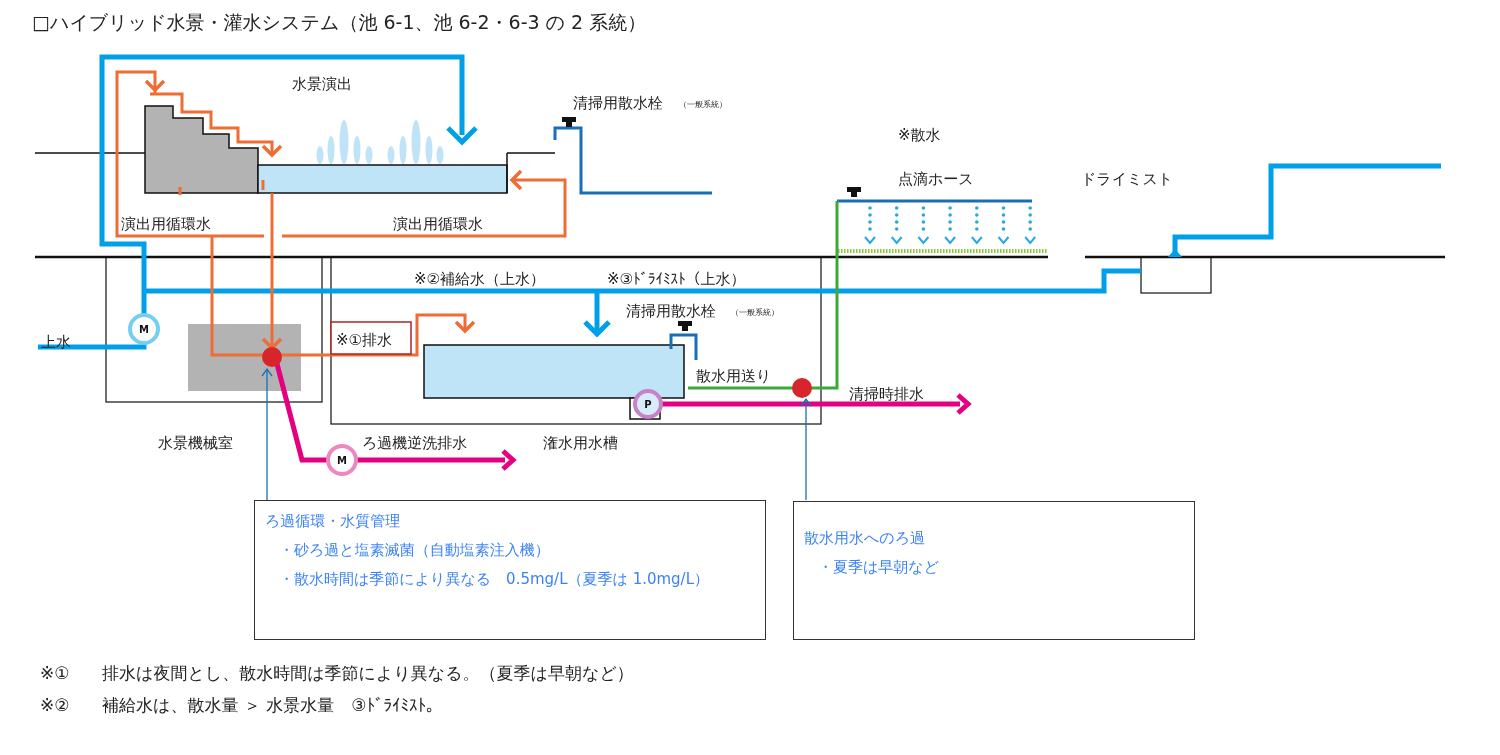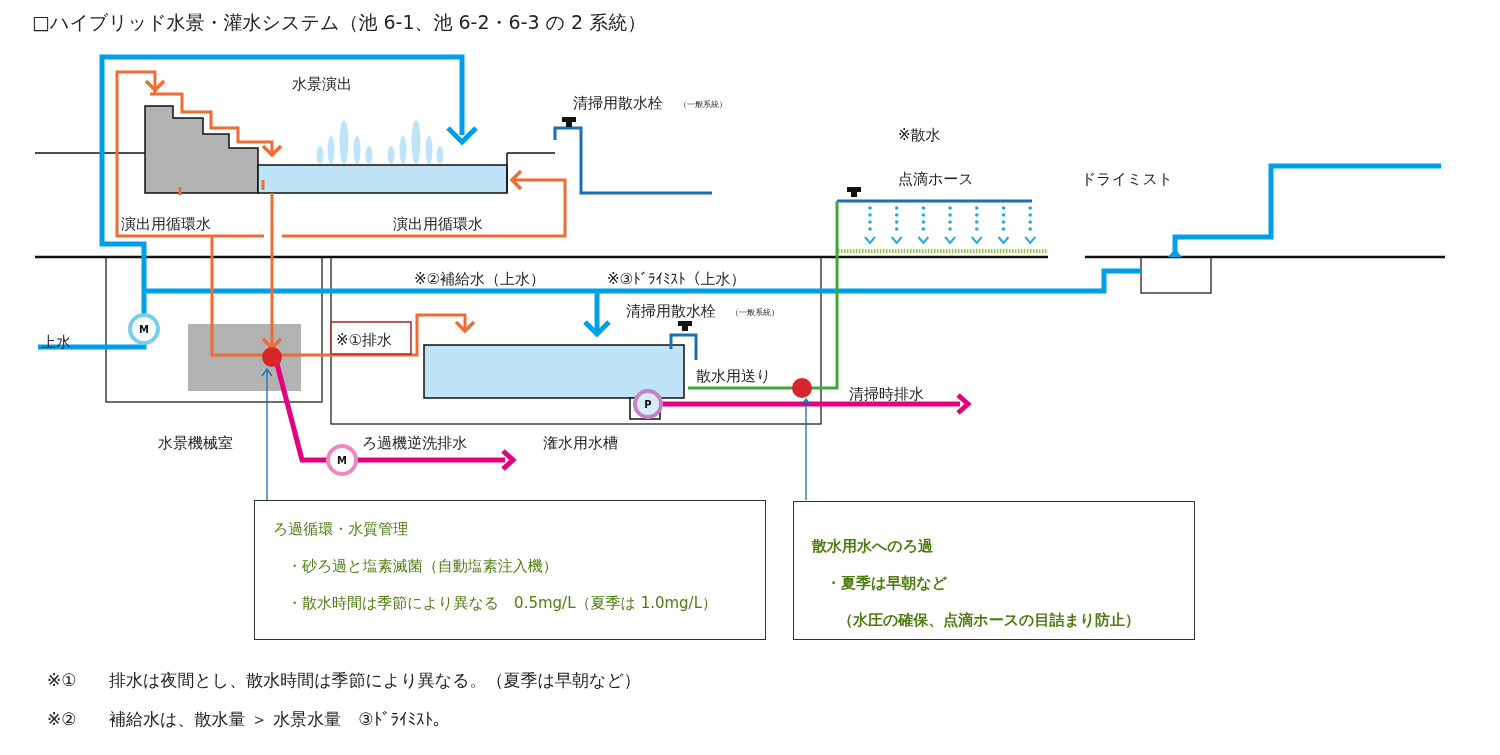--- a/index.html
+++ b/index.html
@@ -12,7 +12,7 @@
   .t-sm { font-size: 8px; }
   .t-pm { font-size: 10px; font-weight: bold; fill: #111; }
   .box { position: absolute; border: 1.5px solid #333; background: #fff; box-sizing: border-box; }
-  .box p { margin: 8px; font-size: 15px; line-height: 29px; white-space: nowrap; color: #4d7c0f; }
+  .box p { margin: 0; font-size: 15px; line-height: 29px; white-space: nowrap; color: #3b82f6; }
   #box-filter { left: 254px; top: 500px; width: 512px; height: 140px; padding: 6px 0 0 10px; }
   #box-spray { left: 793px; top: 501px; width: 402px; height: 139px; padding: 22px 0 0 10px; font-weight: bold; }
   .indent1 { padding-left: 14px; }

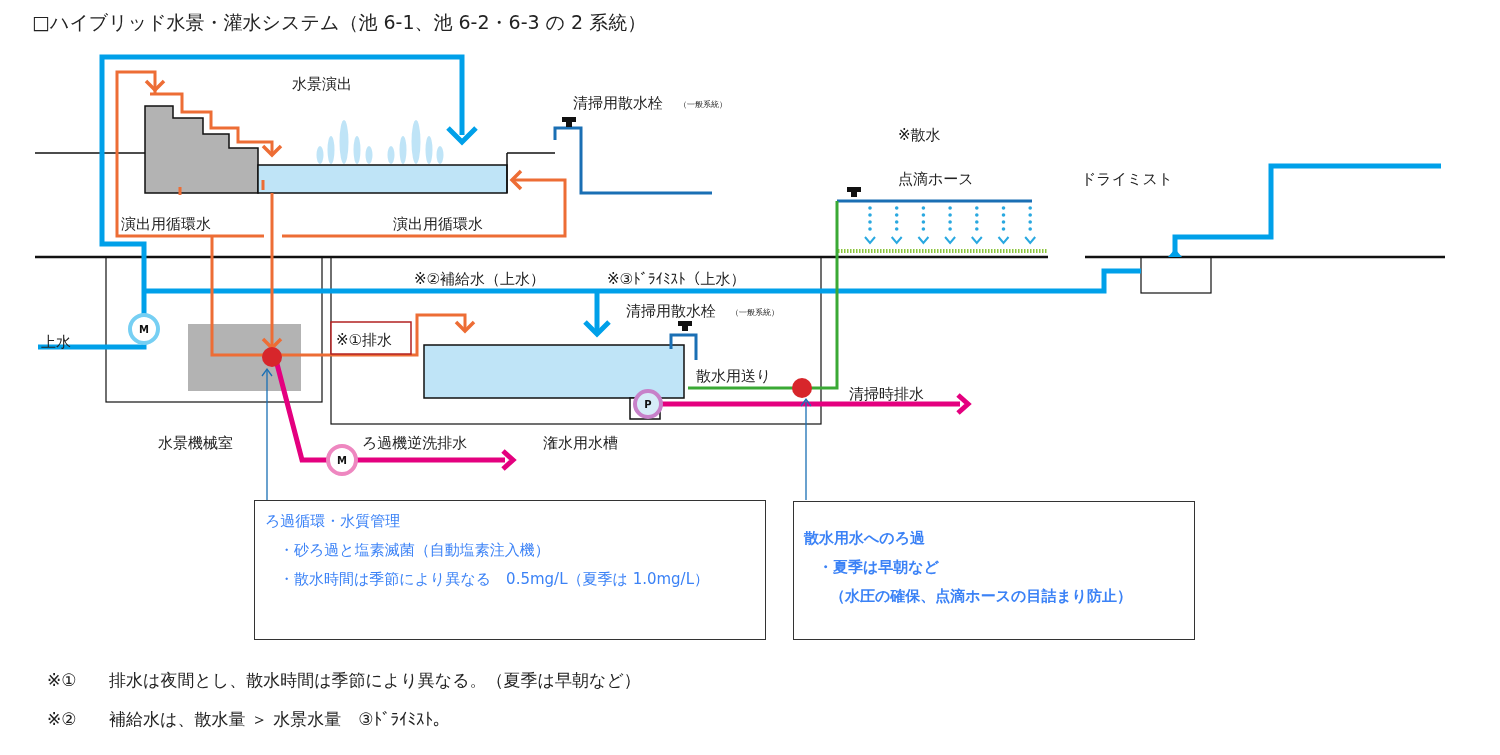--- a/index.html
+++ b/index.html
@@ -14,7 +14,7 @@
   .box { position: absolute; border: 1.5px solid #333; background: #fff; box-sizing: border-box; }
   .box p { margin: 0; font-size: 15px; line-height: 29px; white-space: nowrap; color: #3b82f6; }
   #box-filter { left: 254px; top: 500px; width: 512px; height: 140px; padding: 6px 0 0 10px; }
-  #box-spray { left: 793px; top: 501px; width: 402px; height: 139px; padding: 22px 0 0 10px; font-weight: bold; }
+  #box-spray { left: 793px; top: 501px; width: 402px; height: 139px; padding: 22px 0 0 10px; }
   .indent1 { padding-left: 14px; }
   .indent2 { padding-left: 8px; }
   .indent3 { padding-left: 26px; }

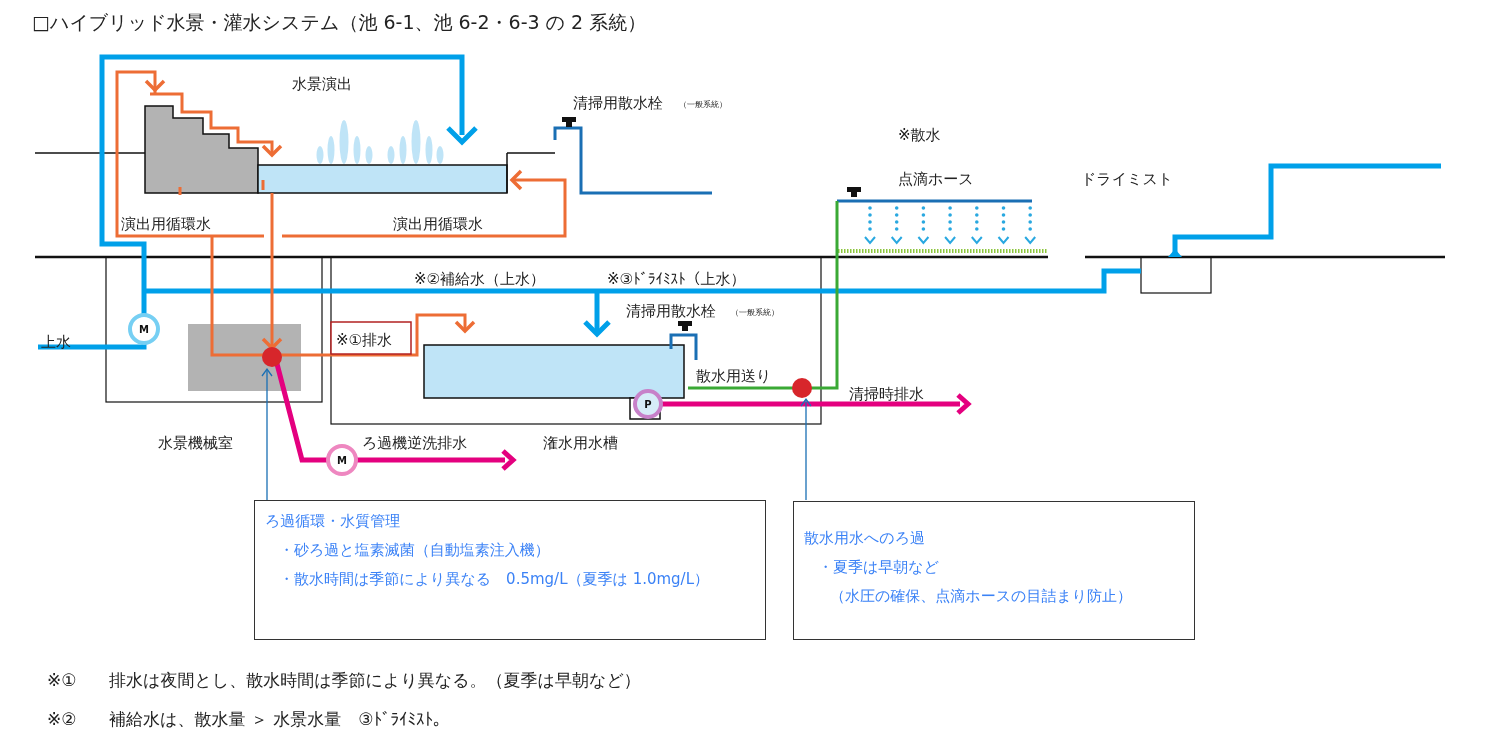--- a/index.html
+++ b/index.html
@@ -262,7 +262,6 @@
 <div id="box-spray" class="box">
   <p>散水用水へのろ過</p>
   <p class="indent1">・夏季は早朝など</p>
-  <p class="indent3">（水圧の確保、点滴ホースの目詰まり防止）</p>
 </div>
 
 <div class="notes">

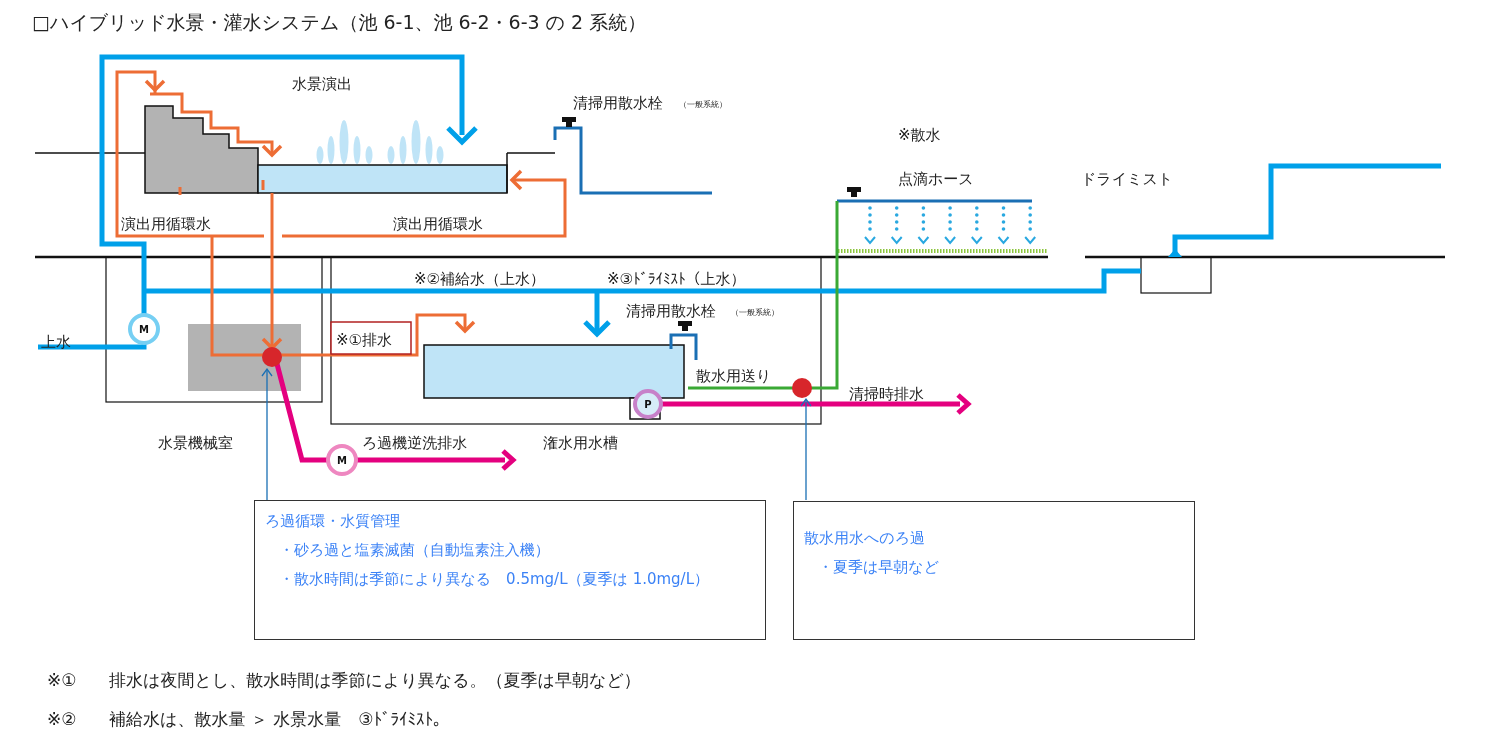--- a/index.html
+++ b/index.html
@@ -19,7 +19,7 @@
   .indent2 { padding-left: 8px; }
   .indent3 { padding-left: 26px; }
   .notes { position: absolute; left: 40px; top: 657px; }
-  .notes p { margin: 7px; font-size: 17px; line-height: 32px; white-space: nowrap; color: #222; }
+  .notes p { margin: 0; font-size: 17px; line-height: 32px; white-space: nowrap; color: #222; }
   .notes .mark { display: inline-block; width: 62px; }
 </style>
 </head>

